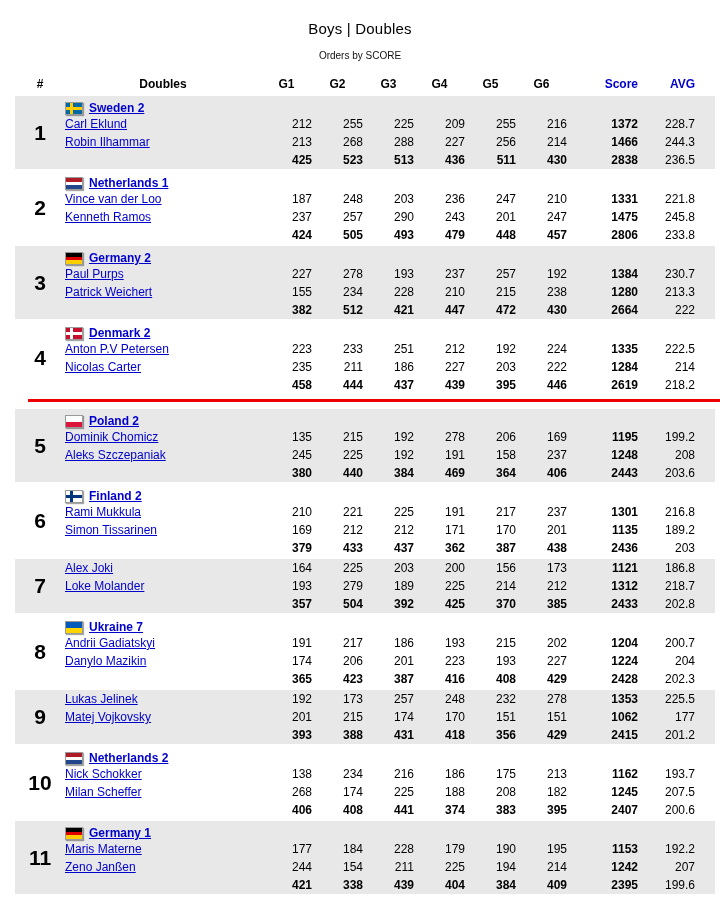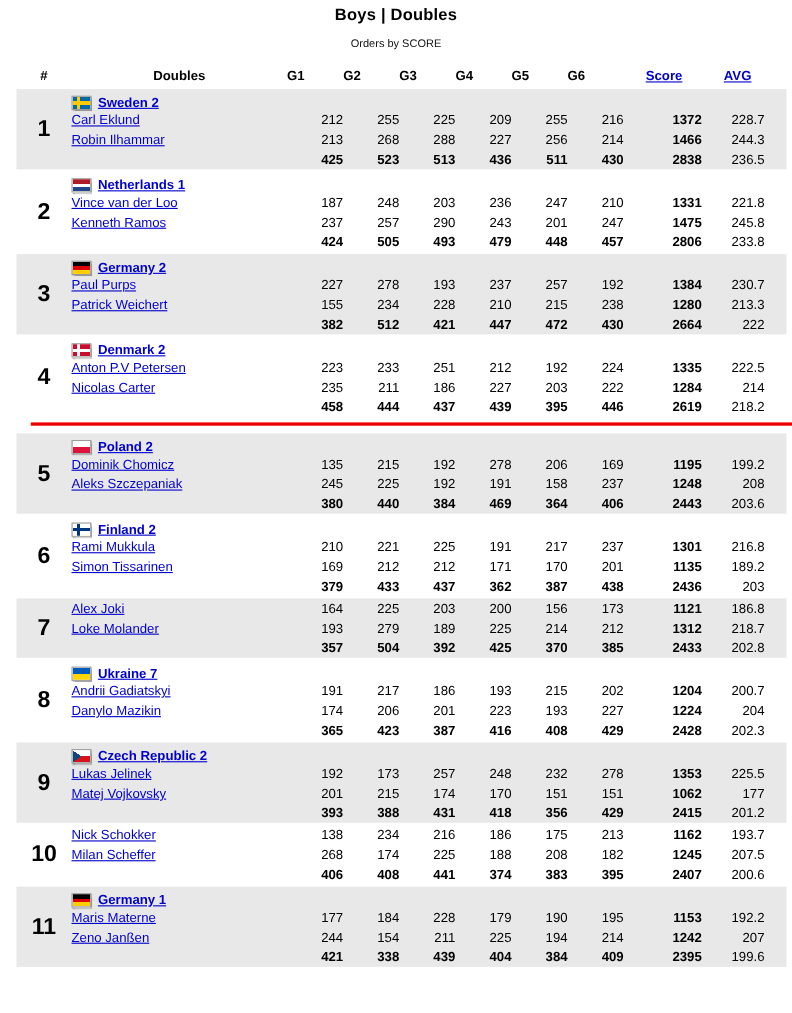--- a/index.html
+++ b/index.html
@@ -7,7 +7,7 @@
     width:720px;height:921px;overflow:hidden;background:#ffffff;
     font-family:"Liberation Sans","DejaVu Sans",sans-serif;color:#000;
   }
-  .page-title{padding-top:5px;font-size:15px;font-weight:bold;text-align:center;letter-spacing:.2px;}
+  .page-title{padding-top:20px;font-size:15px;font-weight:normal;text-align:center;letter-spacing:.2px;}
   .page-subtitle{font-size:10px;text-align:center;margin-top:13px;color:#111;}
 
   .header-row{

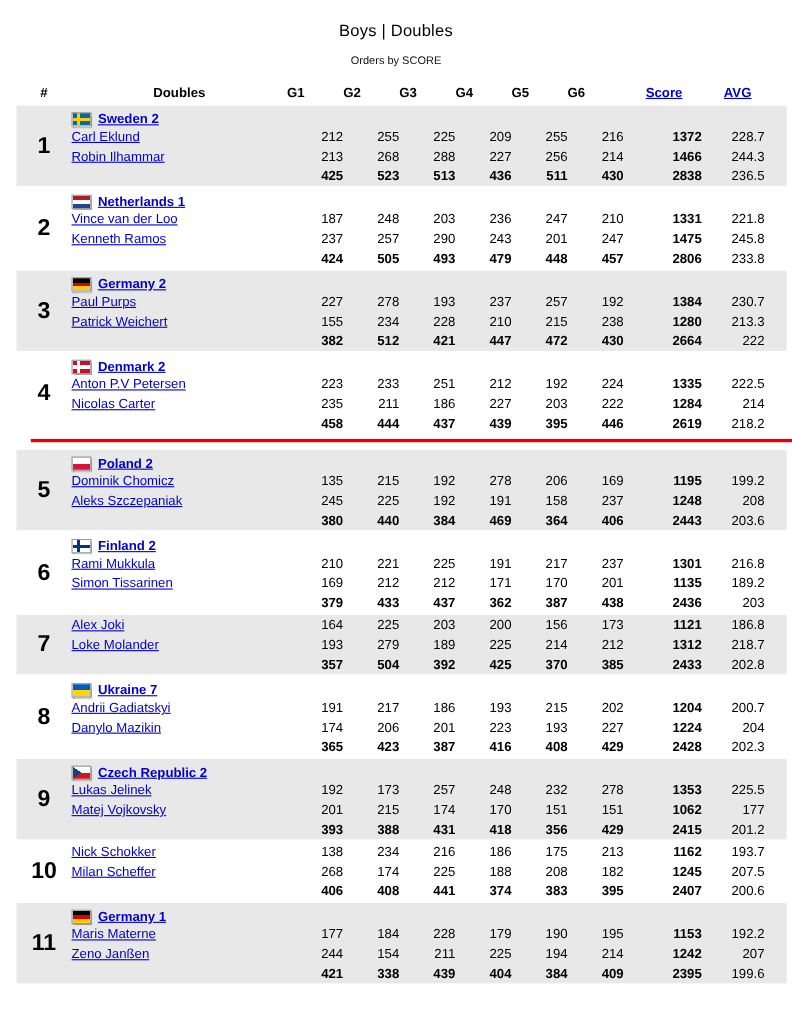--- a/index.html
+++ b/index.html
@@ -19,7 +19,7 @@
   .h-rank{text-align:center;}
   .h-doubles{text-align:center;}
   .h-games{display:contents;}
-  .gh{text-align:left;}
+  .gh{text-align:center;}
   .h-score,.h-avg{color:var(--link,#0000cc);text-decoration:underline;cursor:pointer;margin-left:20px;}
 
   .teams-list{margin-left:15px;width:700px;}

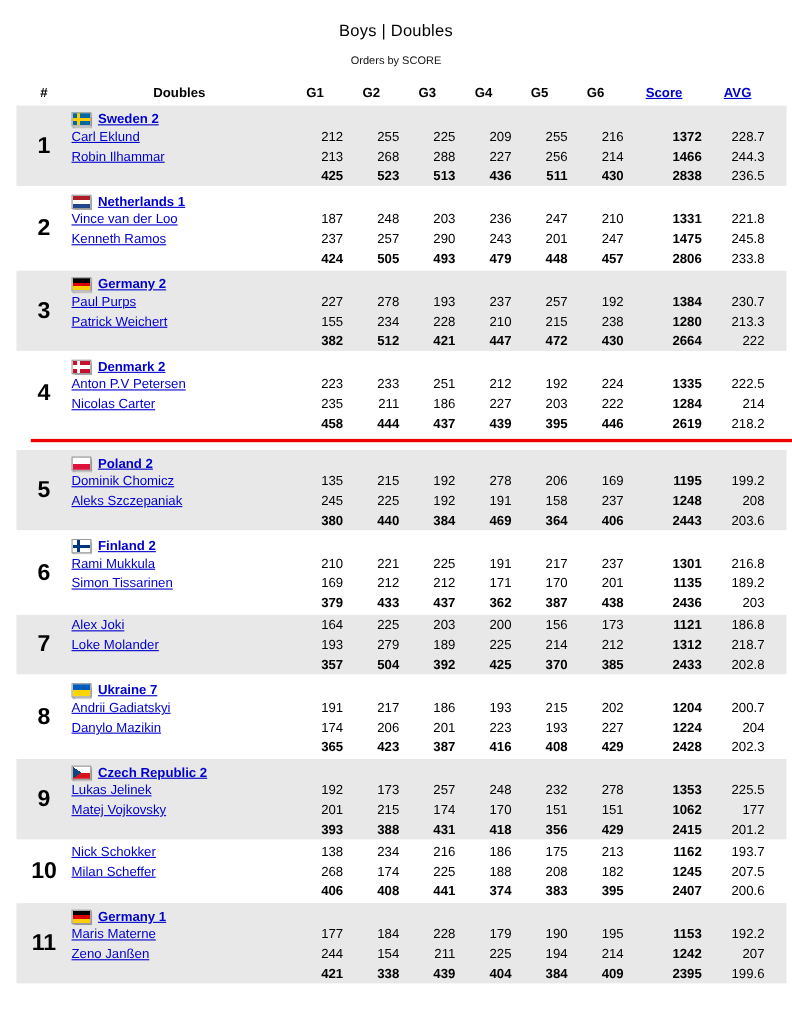--- a/index.html
+++ b/index.html
@@ -20,7 +20,7 @@
   .h-doubles{text-align:center;}
   .h-games{display:contents;}
   .gh{text-align:center;}
-  .h-score,.h-avg{color:var(--link,#0000cc);text-decoration:underline;cursor:pointer;margin-left:20px;}
+  .h-score,.h-avg{text-align:right;color:var(--link,#0000cc);cursor:pointer;}
 
   .teams-list{margin-left:15px;width:700px;}
   .team-block{

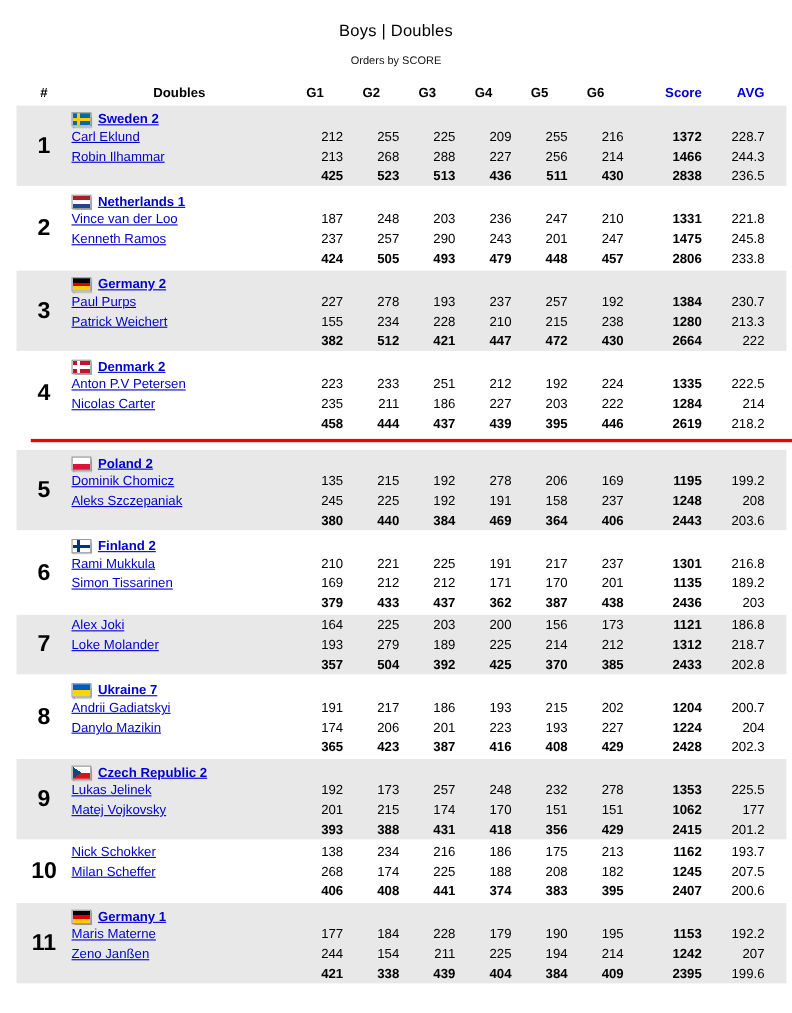--- a/index.html
+++ b/index.html
@@ -435,16 +435,6 @@
       </div>
       <div class="team-block striped">
         <div class="rank-cell">9</div>
-        <div class="line team-line">
-          <span class="flag">
-            <svg xmlns="http://www.w3.org/2000/svg" width="16" height="11" viewBox="0 0 16 11" shape-rendering="crispEdges">
-              <rect width="16" height="5.5" fill="#ffffff"></rect>
-              <rect y="5.5" width="16" height="5.5" fill="#d7141a"></rect>
-              <polygon points="0,0 8,5.5 0,11" fill="#11457e"></polygon>
-            </svg>
-          </span>
-          <a class="team-link">Czech Republic 2</a>
-        </div>
         <div class="line player-line">
           <a class="player-link">Lukas Jelinek</a>
           <div class="cell num">192</div>

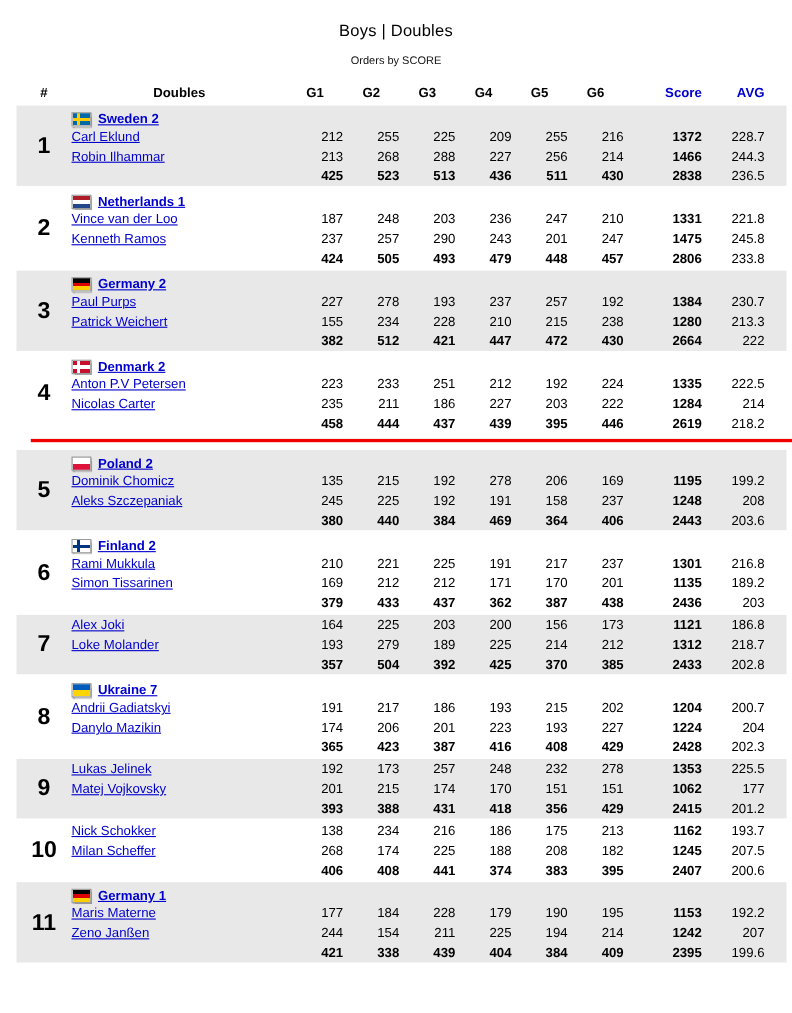--- a/index.html
+++ b/index.html
@@ -471,6 +471,16 @@
       </div>
       <div class="team-block">
         <div class="rank-cell">10</div>
+        <div class="line team-line">
+          <span class="flag">
+            <svg xmlns="http://www.w3.org/2000/svg" width="16" height="11" viewBox="0 0 16 11" shape-rendering="crispEdges">
+              <rect width="16" height="4" fill="#ae1c28"></rect>
+              <rect y="4" width="16" height="3" fill="#ffffff"></rect>
+              <rect y="7" width="16" height="4" fill="#21468b"></rect>
+            </svg>
+          </span>
+          <a class="team-link">Netherlands 2</a>
+        </div>
         <div class="line player-line">
           <a class="player-link">Nick Schokker</a>
           <div class="cell num">138</div>

